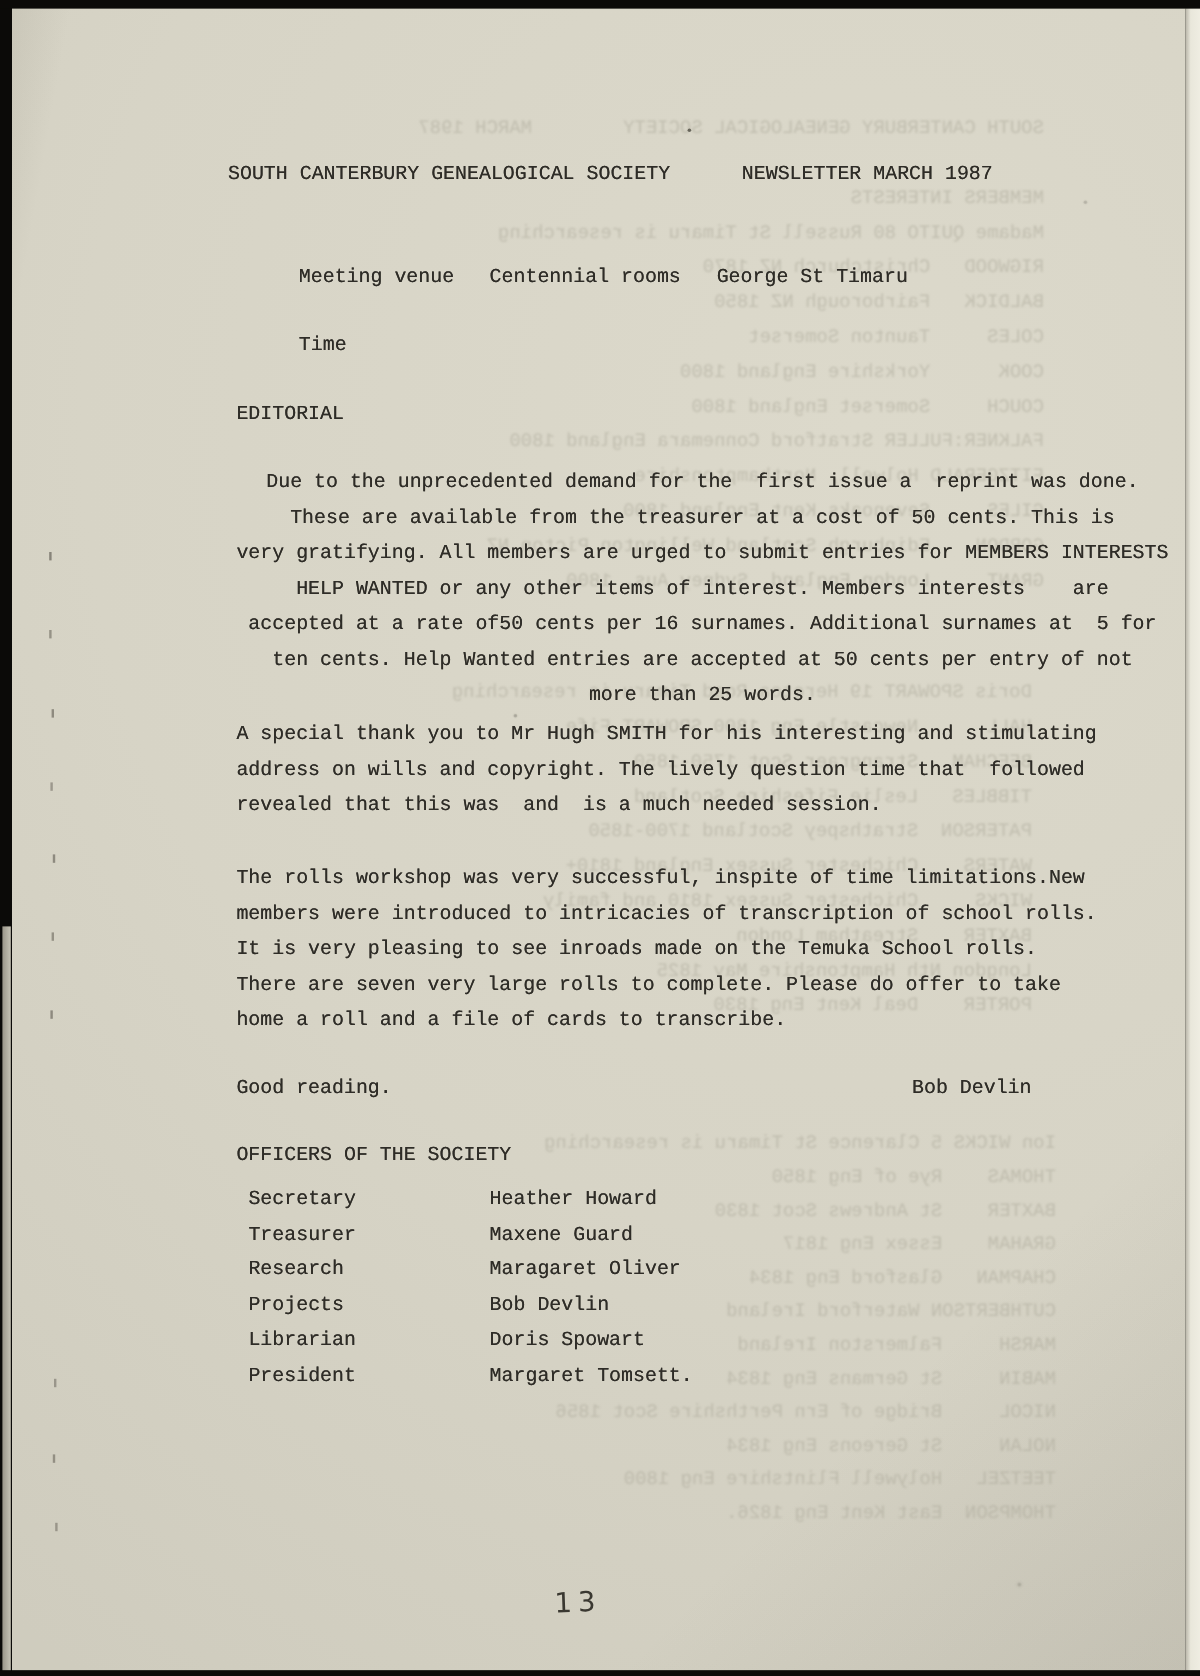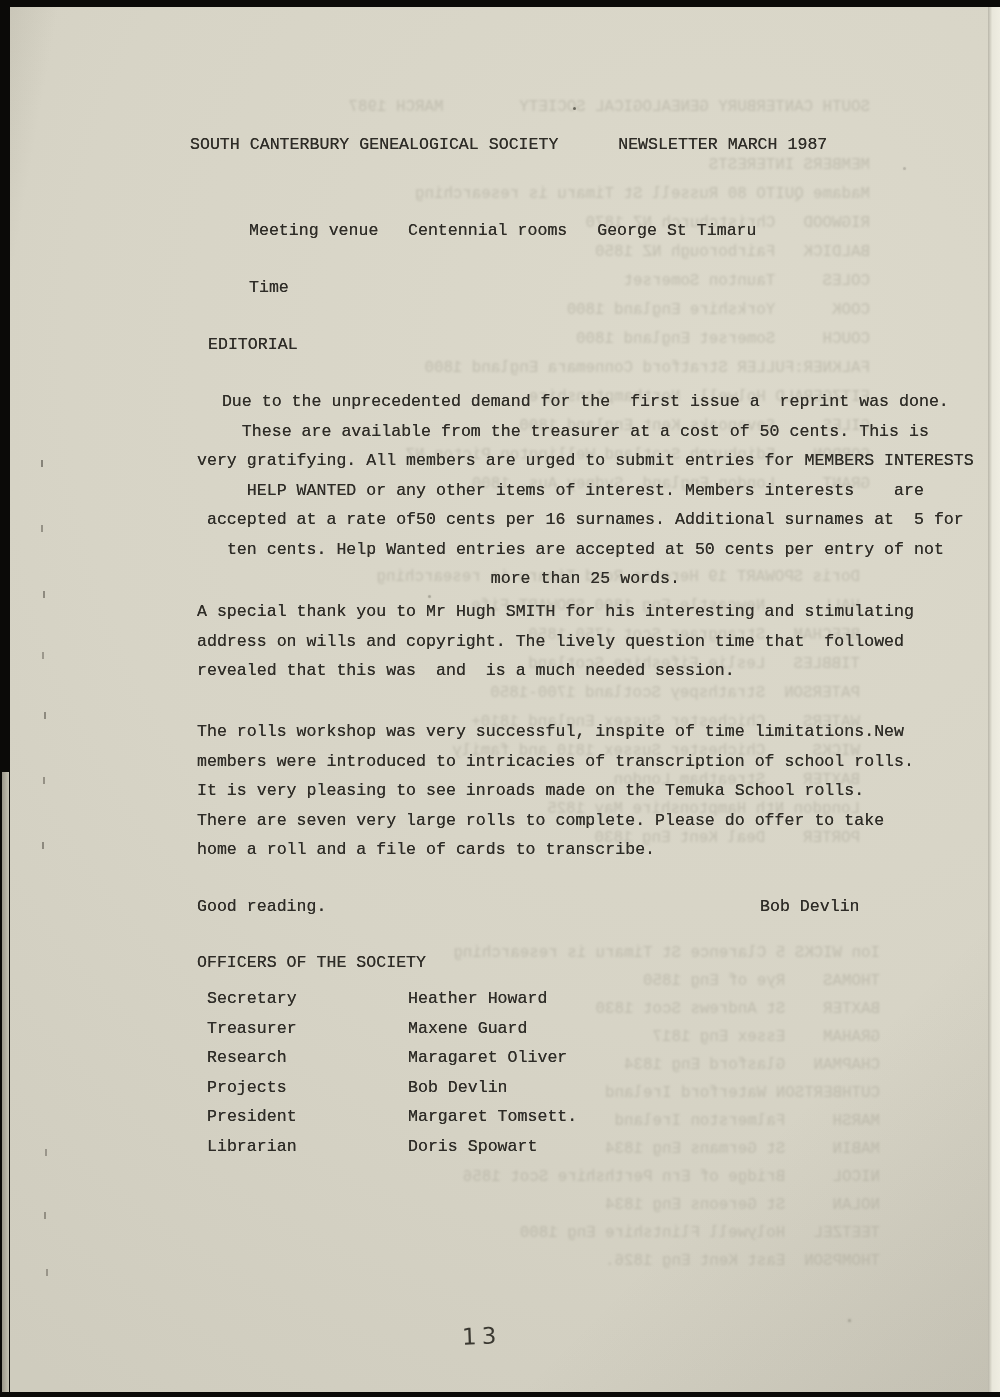--- a/index.html
+++ b/index.html
@@ -115,7 +115,7 @@
       <span class="tw one lbl">Time</span>
     </div>
 
-    <div class="tw one" style="left:187px;top:327px;margin-left:11px;">EDITORIAL</div>
+    <div class="tw one" style="left:187px;top:327px;">EDITORIAL</div>
 
     <div class="tw" style="left:187px;top:380px;text-align:center;">Due to the unprecedented demand for the  first issue a  reprint was done.
 These are available from the treasurer at a cost of 50 cents. This is

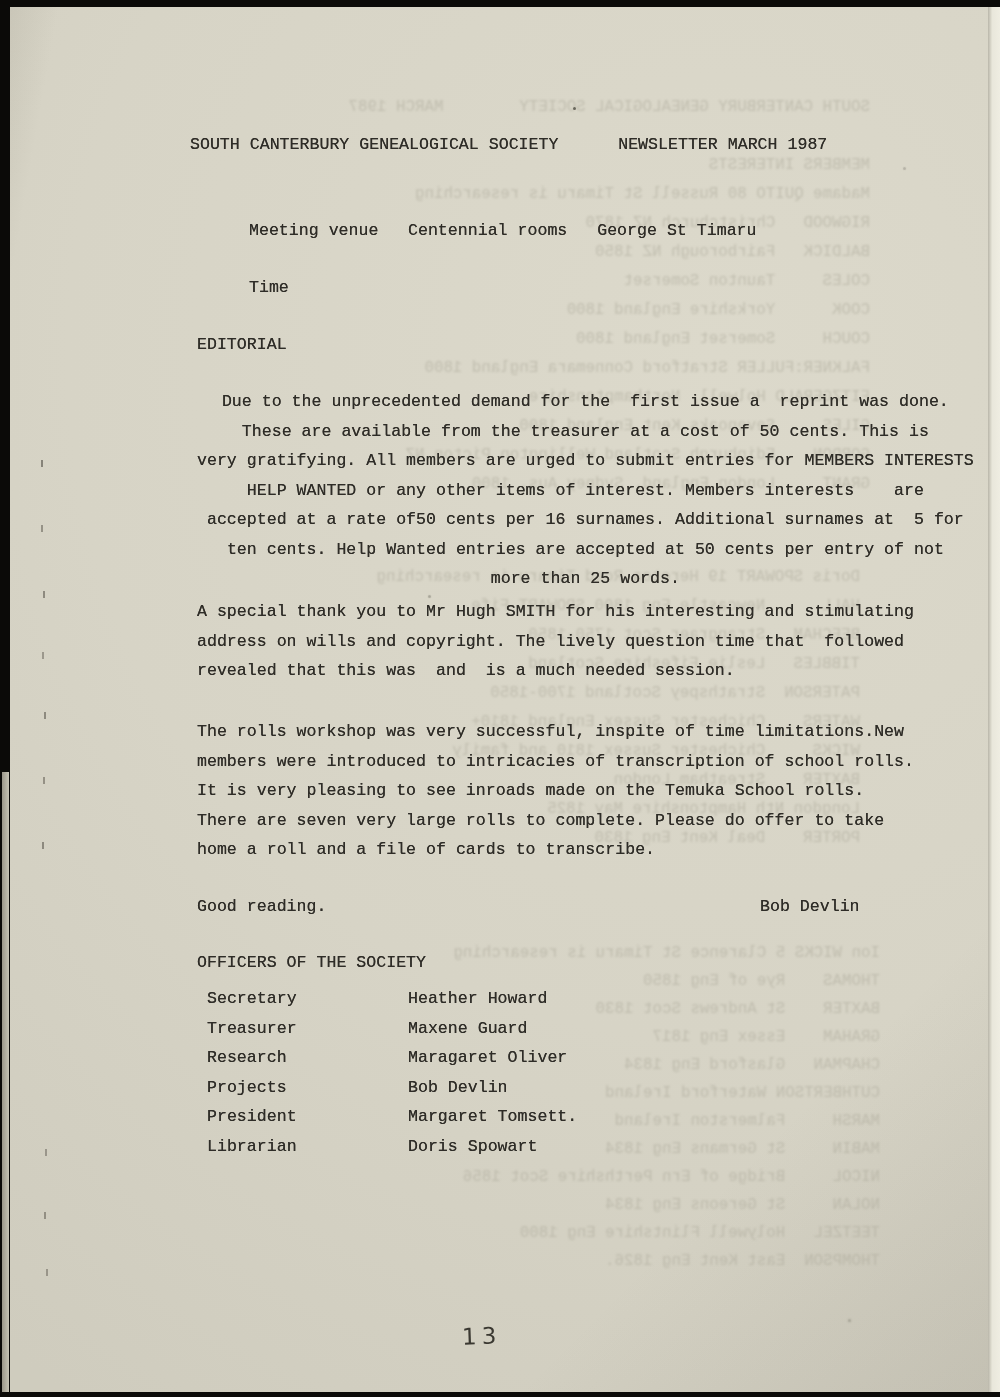--- a/index.html
+++ b/index.html
@@ -160,12 +160,12 @@
         <span class="name">Bob Devlin</span>
       </div>
       <div class="officer-row">
+        <span class="role">Librarian</span>
+        <span class="name">Doris Spowart</span>
+      </div>
+      <div class="officer-row">
         <span class="role">President</span>
         <span class="name">Margaret Tomsett.</span>
-      </div>
-      <div class="officer-row">
-        <span class="role">Librarian</span>
-        <span class="name">Doris Spowart</span>
       </div>
     </div>
 

